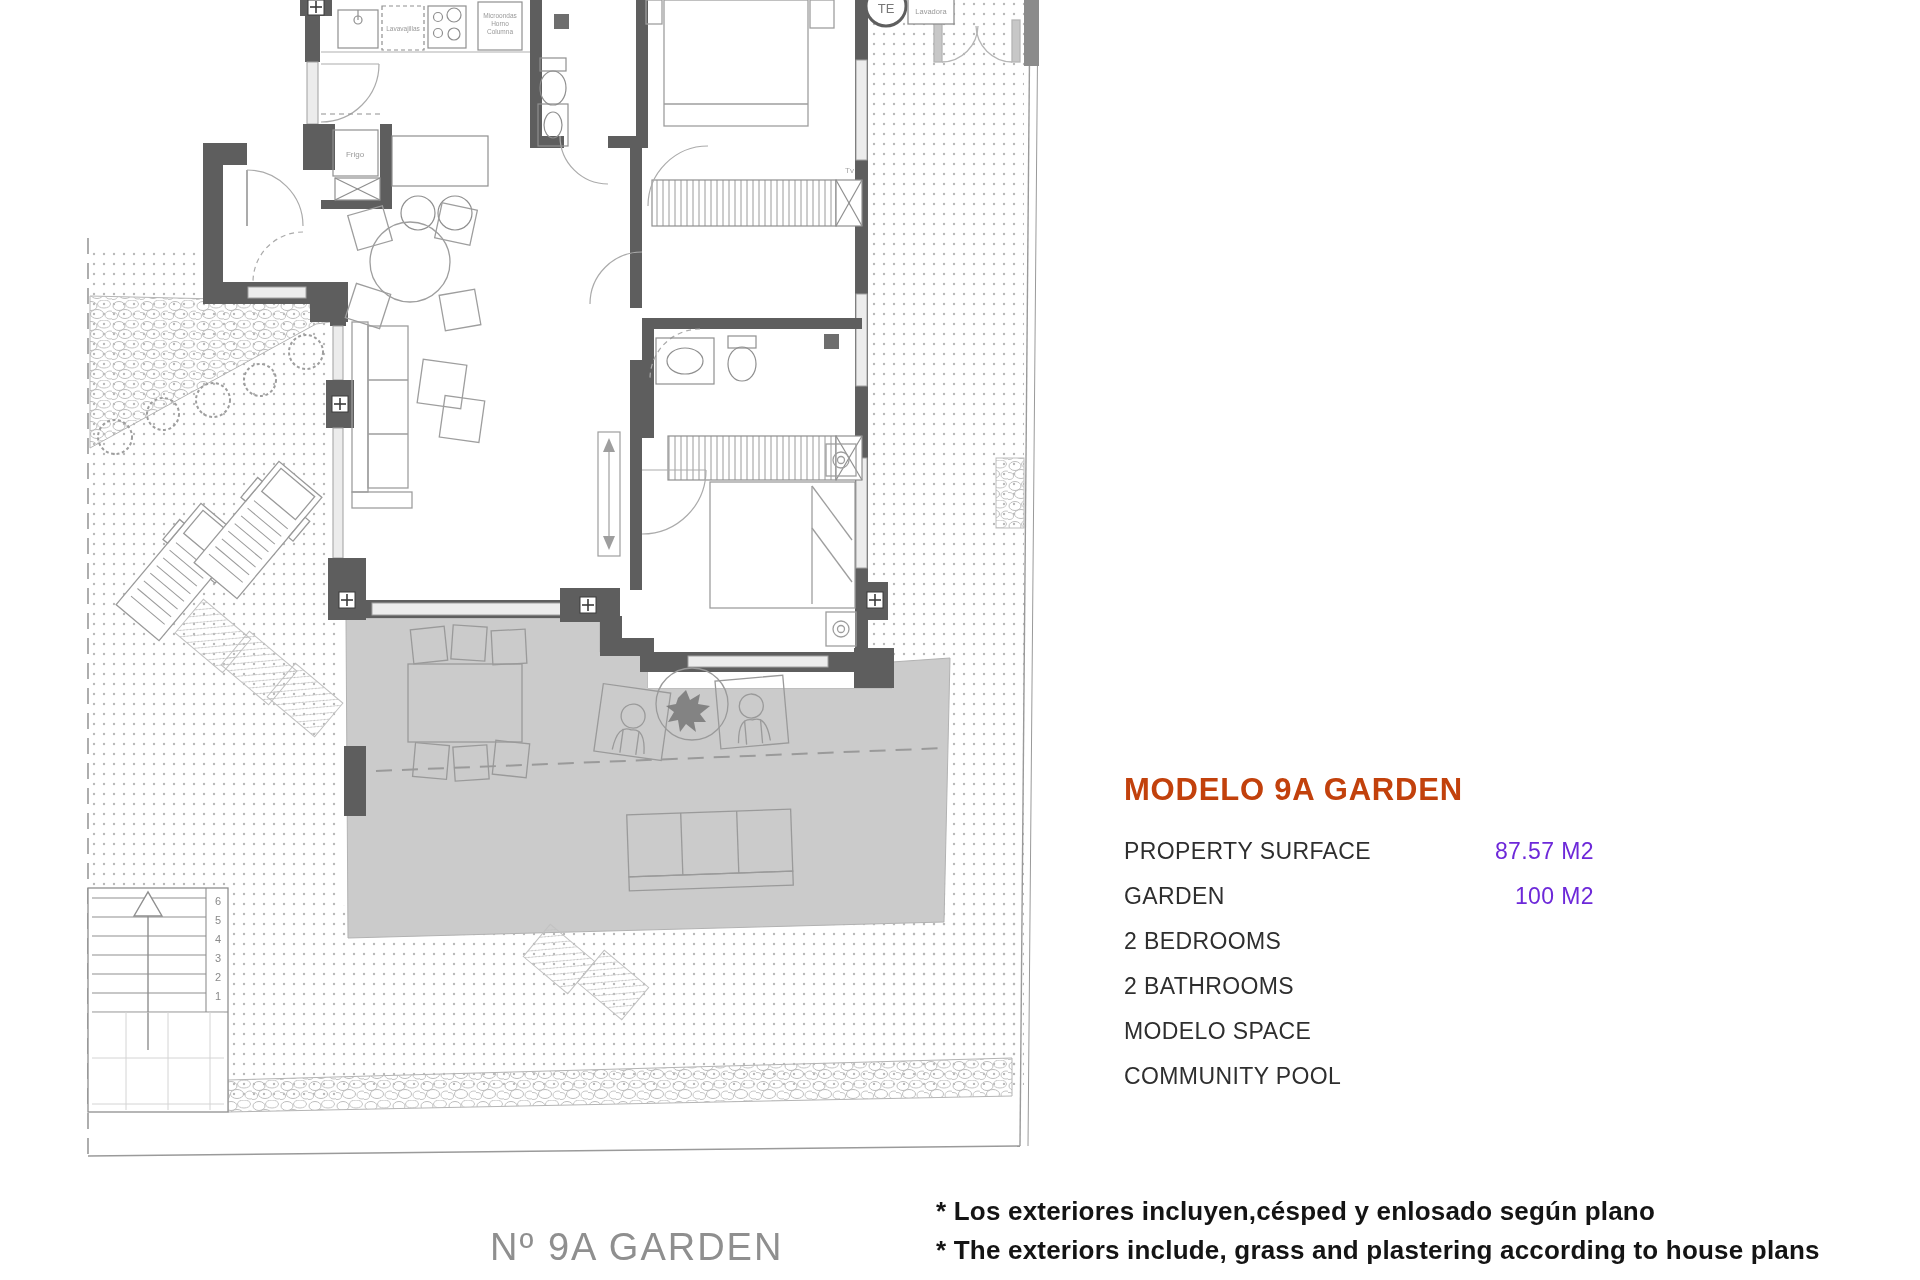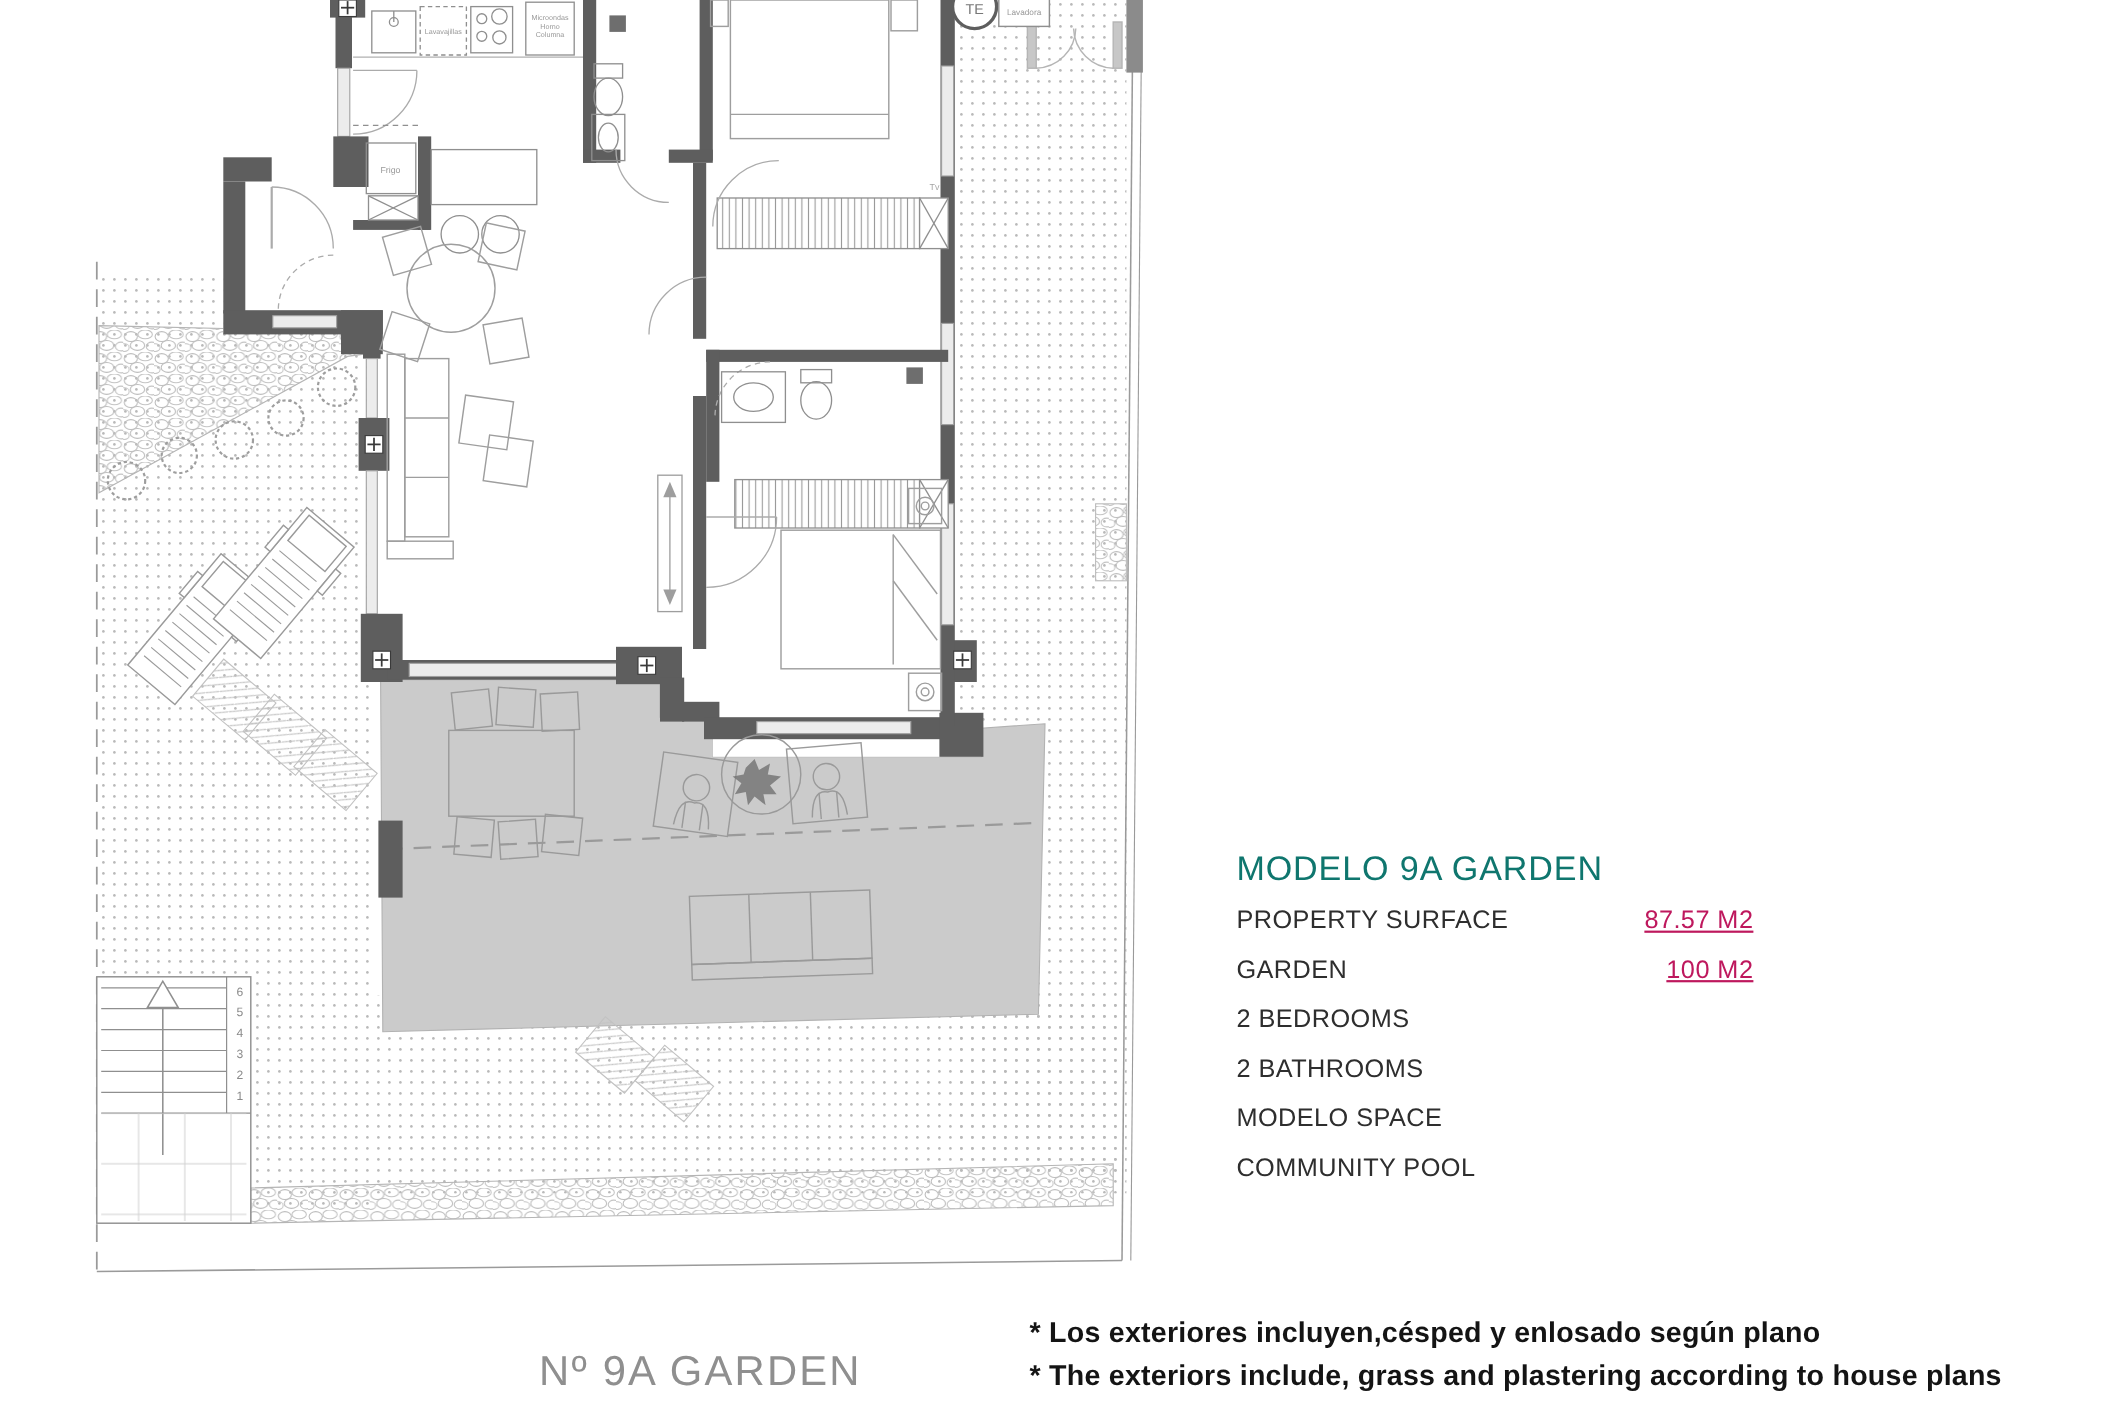--- a/index.html
+++ b/index.html
@@ -9,8 +9,8 @@
   svg text{font-family:"Liberation Sans",sans-serif;}
 
   .info{position:absolute;left:1124px;top:772px;width:470px;}
-  .info h1{margin:0 0 15px 0;font-size:31px;font-weight:normal;
-           letter-spacing:0.8px;color:#0f766e;white-space:nowrap;}
+  .info h1{margin:0 0 30px 0;font-size:31px;font-weight:bold;
+           letter-spacing:0.8px;color:#c2410c;white-space:nowrap;}
   .spec-row{display:flex;justify-content:space-between;align-items:baseline;
             font-size:23px;color:#2e2e2e;letter-spacing:0.4px;
             margin-bottom:18px;white-space:nowrap;text-align:right;}

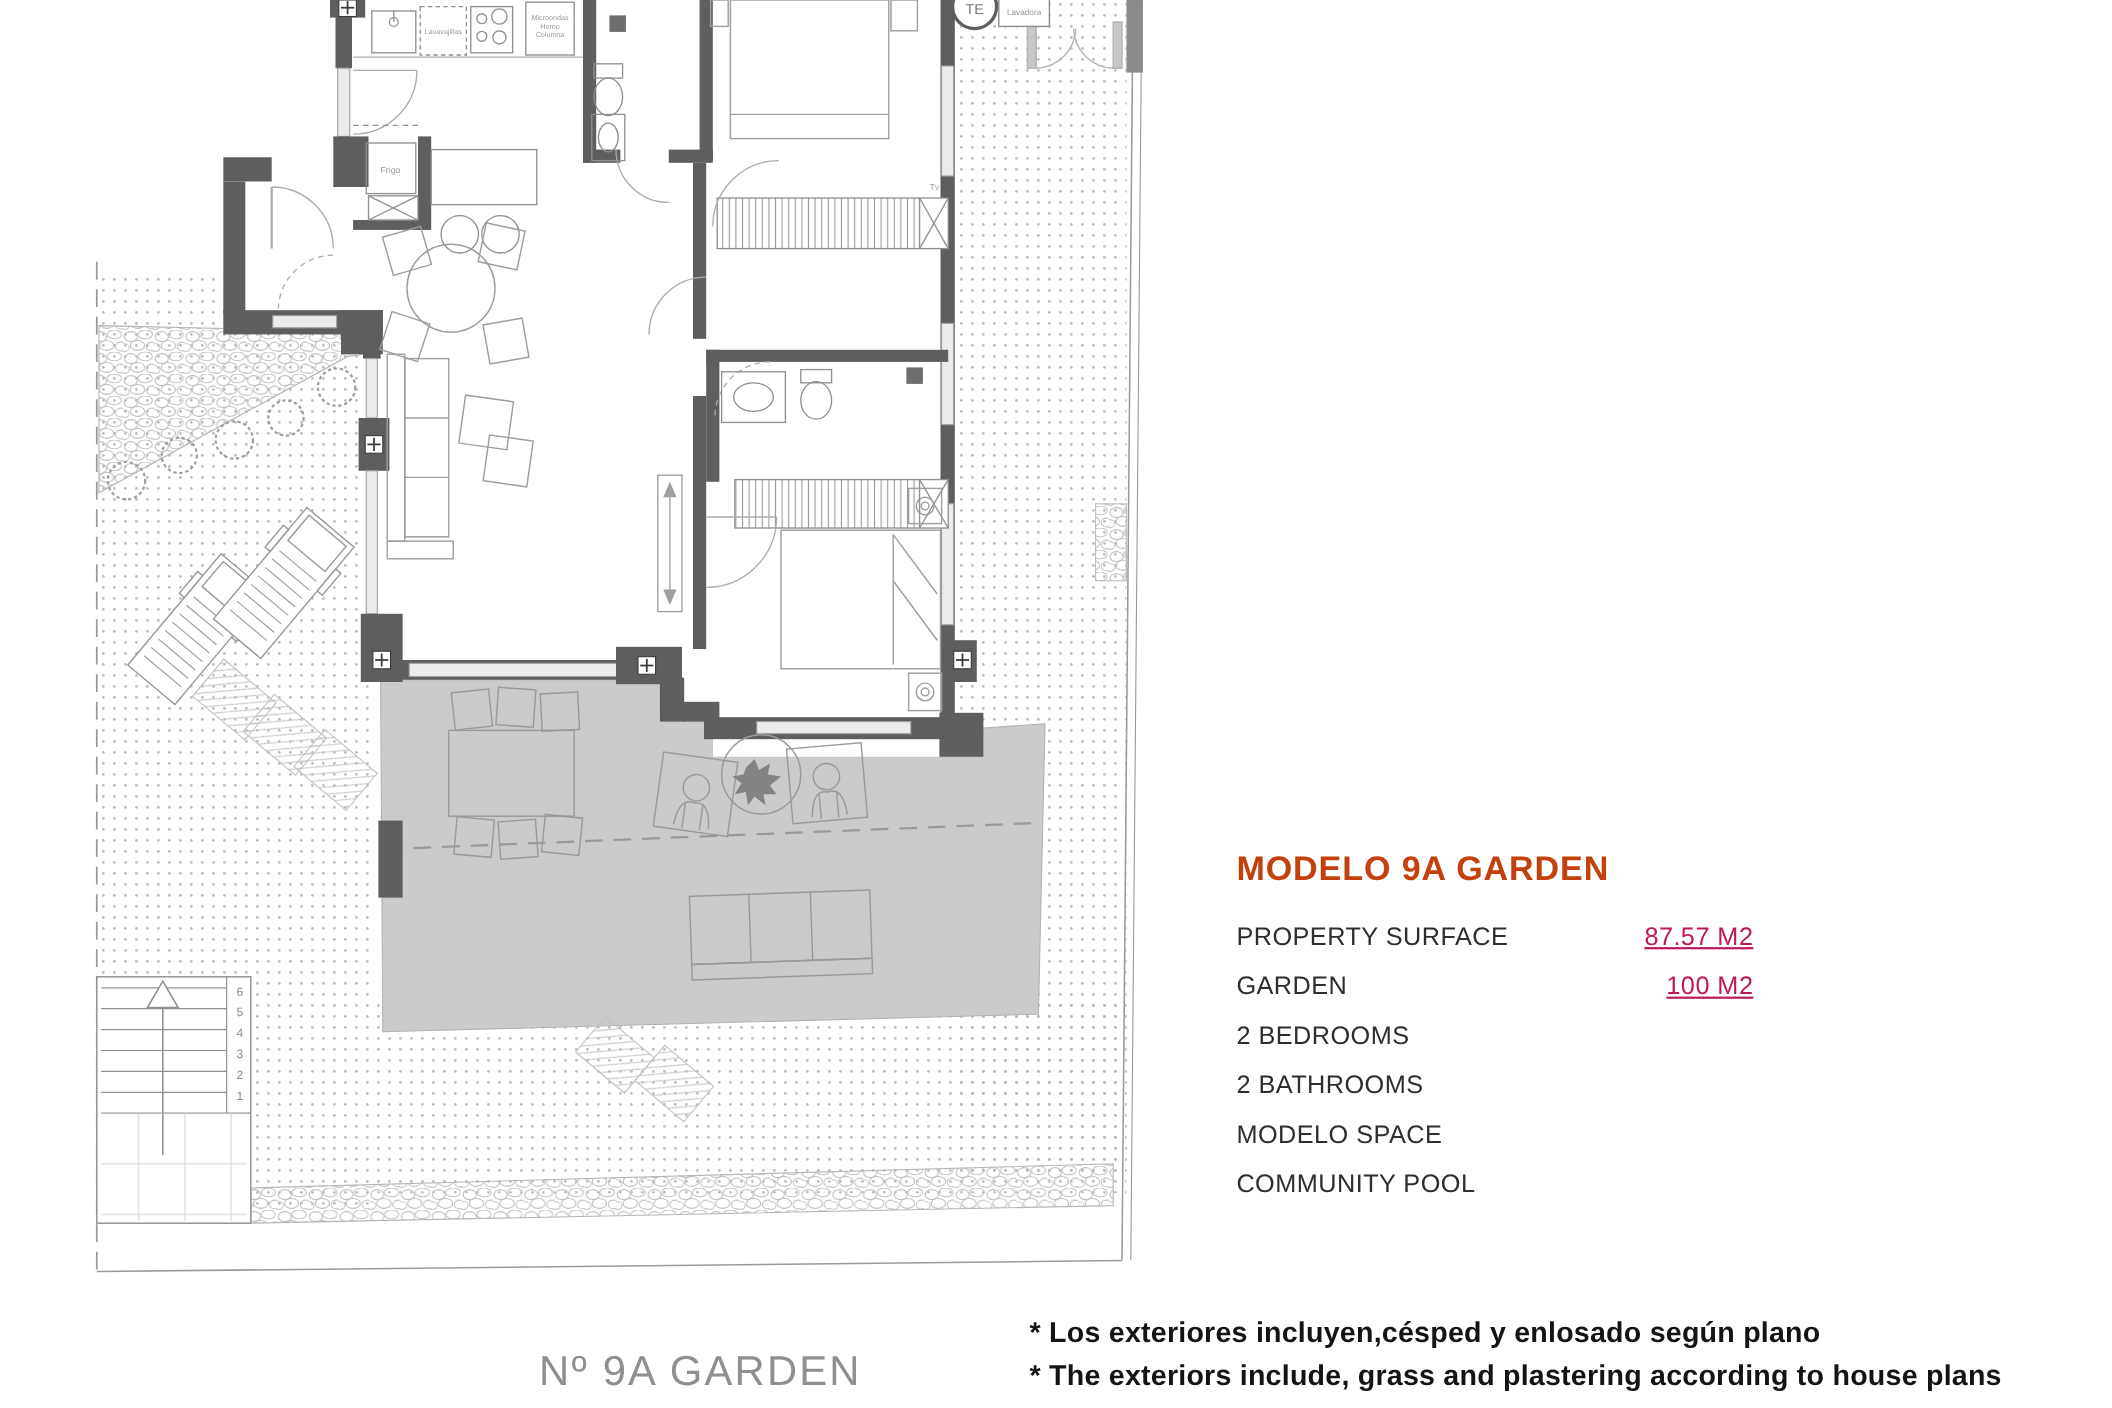--- a/index.html
+++ b/index.html
@@ -14,7 +14,7 @@
   .spec-row{display:flex;justify-content:space-between;align-items:baseline;
             font-size:23px;color:#2e2e2e;letter-spacing:0.4px;
             margin-bottom:18px;white-space:nowrap;text-align:right;}
-  .spec-row .val{color:#be185d;text-decoration:underline;}
+  .spec-row .val{color:#6d28d9;}
 
   .notes{position:absolute;left:936px;top:1192px;font-size:26px;
          line-height:39px;color:#141414;letter-spacing:0.2px;white-space:nowrap;font-weight:bold;}

